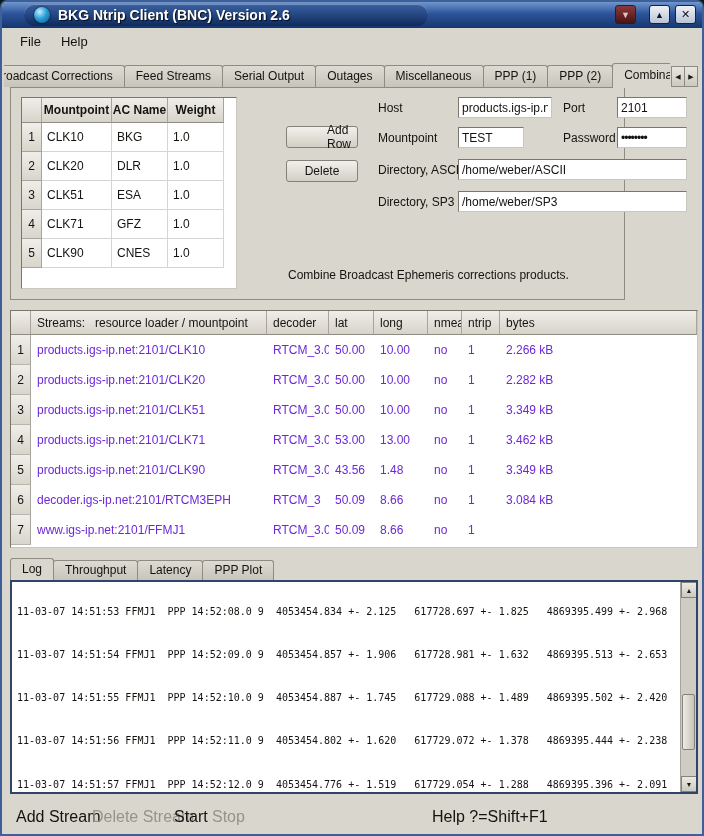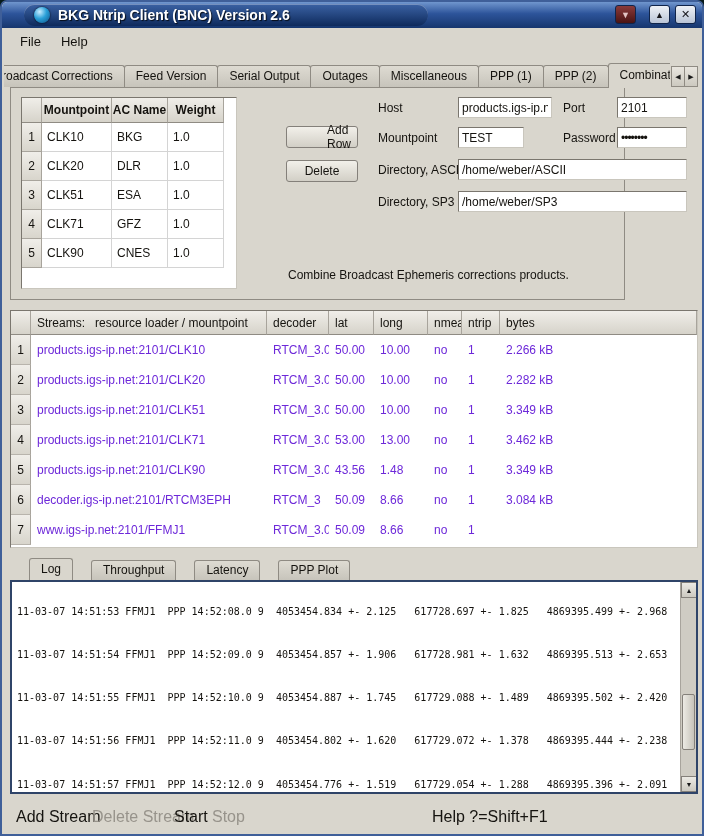--- a/index.html
+++ b/index.html
@@ -133,7 +133,7 @@
 
     <div class="tabbar">
       <div class="tab clip">Broadcast Corrections</div>
-      <div class="tab">Feed Version</div>
+      <div class="tab">Feed Streams</div>
       <div class="tab">Serial Output</div>
       <div class="tab">Outages</div>
       <div class="tab">Miscellaneous</div>

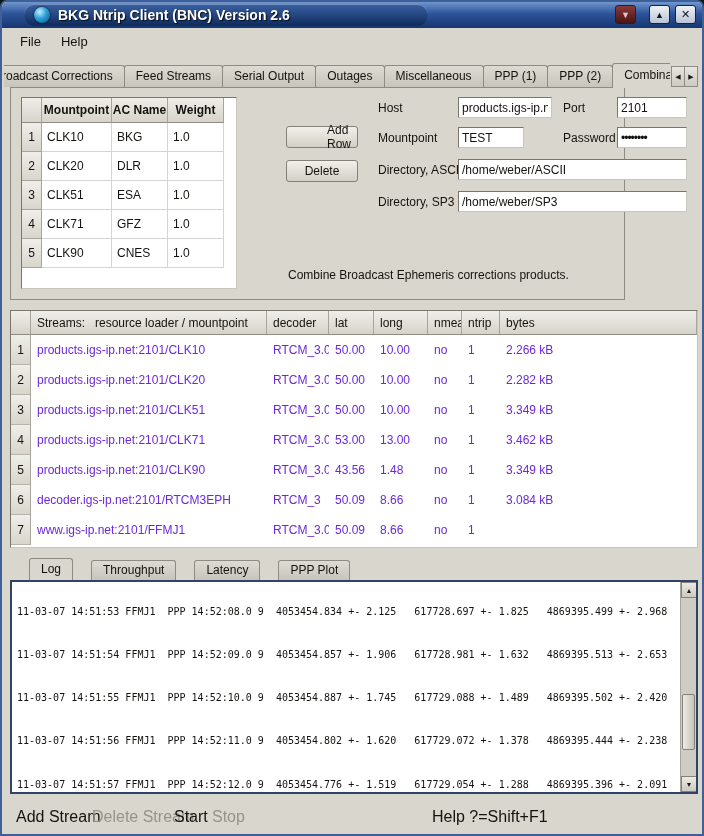--- a/index.html
+++ b/index.html
@@ -87,7 +87,7 @@
   
   .btabs { position:absolute; left:8px; top:556px; height:22px; display:flex; align-items:flex-end; z-index:2; }
   .btab { flex:0 0 auto; height:20px; line-height:18px; padding:0 11px; font-size:12px; color:#15130f;
-    background:linear-gradient(#dedbd2,#c7c4bb); border:1px solid #8f8b83; border-bottom:none; border-radius:3px 3px 0 0; margin-right:-1px;margin-left:19px; }
+    background:linear-gradient(#dedbd2,#c7c4bb); border:1px solid #8f8b83; border-bottom:none; border-radius:3px 3px 0 0; margin-right:-1px; }
   .btab.active { height:22px; line-height:20px; background:#d9d6cd; }
 
   

